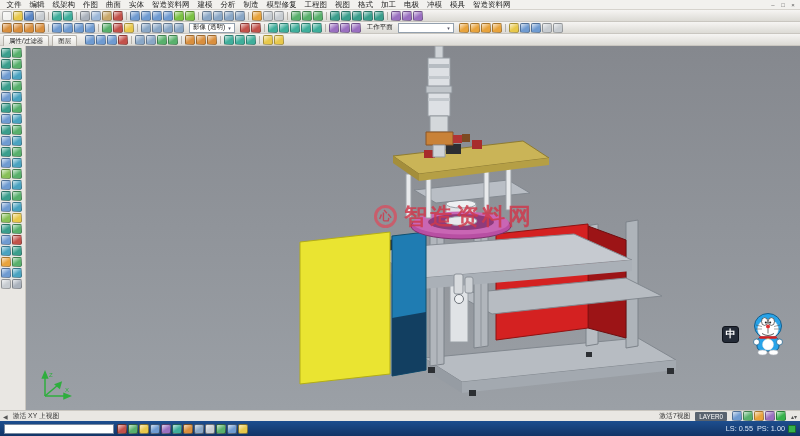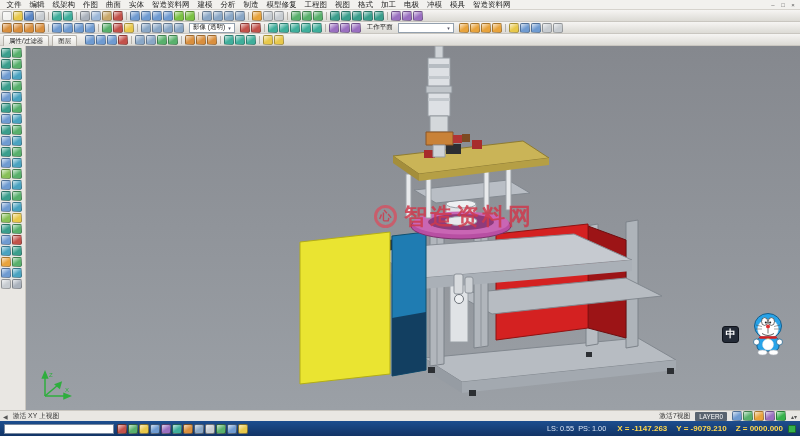--- a/index.html
+++ b/index.html
@@ -432,11 +432,6 @@
         <span class="bb-icon" style="background-color: rgb(232, 200, 74);"></span>
       </span>
     <span class="scale-text">LS: 0.55  PS: 1.00</span>
-    <span class="coords">
-      <span>X = -1147.263</span>
-      <span>Y = -9079.210</span>
-      <span>Z = 0000.000</span>
-    </span>
     <span class="bb-status"></span>
   </div>
 

